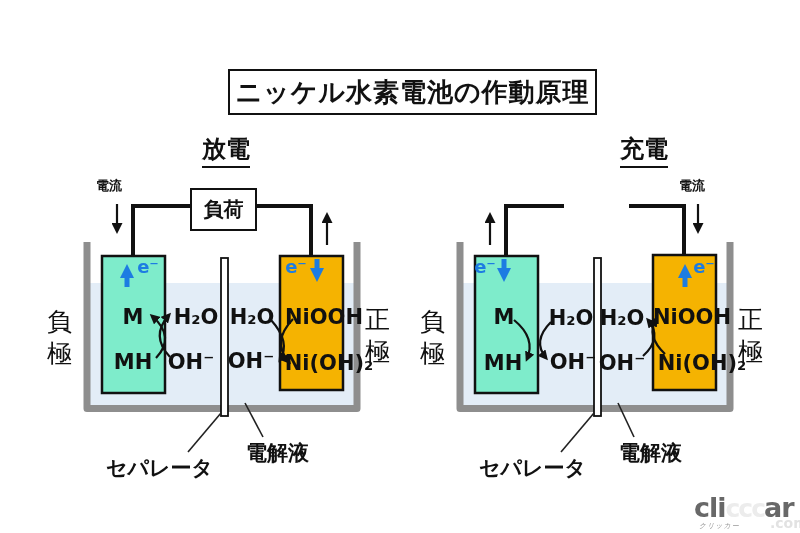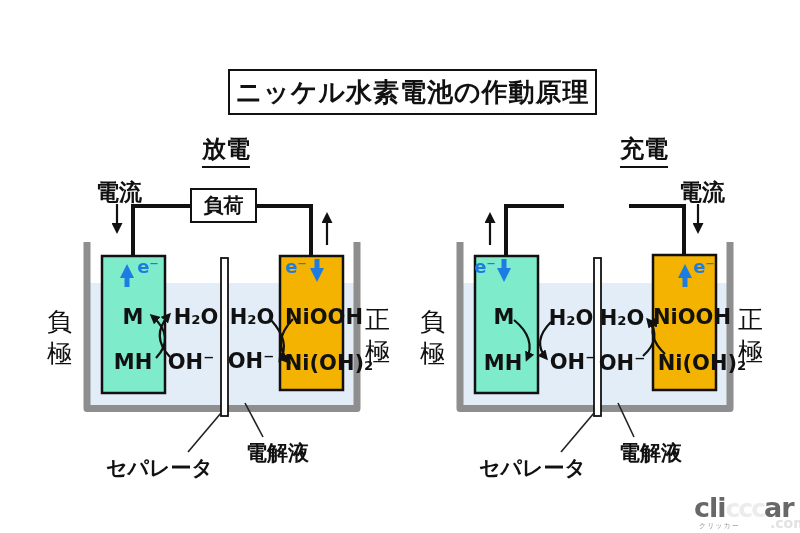--- a/index.html
+++ b/index.html
@@ -17,7 +17,7 @@
     font-size:26px;font-weight:700;letter-spacing:1px;
   }
   .heading{font-size:24px;border-bottom:2.5px solid #111;padding-bottom:1px;}
-  .current{font-size:23px;}
+  .current{font-size:13px;}
   .cbox{
     position:absolute;z-index:2;width:67px;height:35px;border:2.5px solid #111;
     box-sizing:border-box;background:#fff;display:flex;align-items:center;justify-content:center;

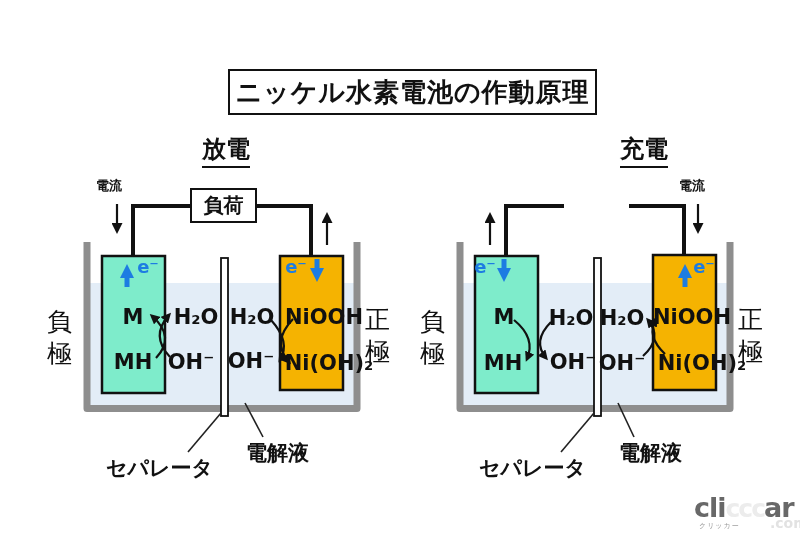--- a/index.html
+++ b/index.html
@@ -19,7 +19,7 @@
   .heading{font-size:24px;border-bottom:2.5px solid #111;padding-bottom:1px;}
   .current{font-size:13px;}
   .cbox{
-    position:absolute;z-index:2;width:67px;height:35px;border:2.5px solid #111;
+    position:absolute;z-index:2;width:67px;height:43px;border:2.5px solid #111;
     box-sizing:border-box;background:#fff;display:flex;align-items:center;justify-content:center;
     font-size:20px;font-weight:700;
   }

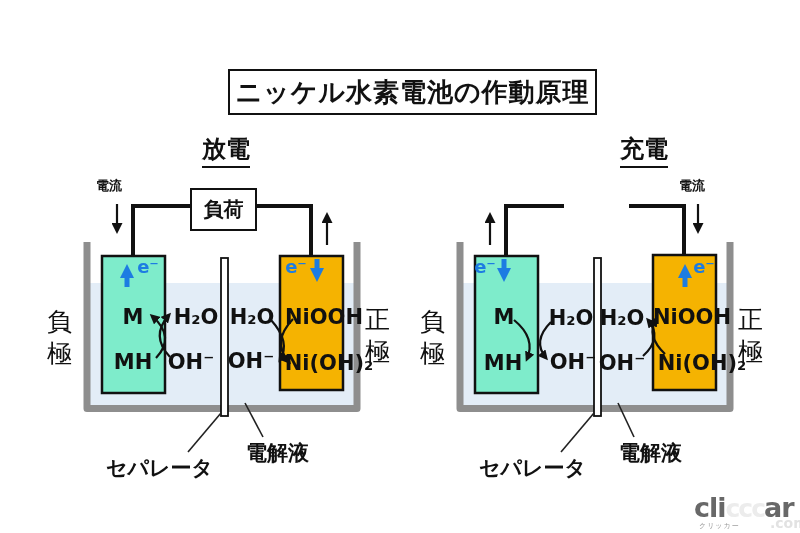--- a/index.html
+++ b/index.html
@@ -137,7 +137,7 @@
 
   <div class="wm" style="left:694px;top:492px;">
     <span class="wm-main">cli</span><span class="wm-faint">ccc</span><span class="wm-main">ar</span>
-    <div class="wm-kana" style="position:absolute;left:5px;top:29px;">クリッカー</div>
+    <div class="wm-kana" style="position:absolute;left:5px;top:29px;font-style:italic;">クリッカー</div>
     <div class="wm-com" style="position:absolute;left:76px;top:23px;">.com</div>
   </div>
 

